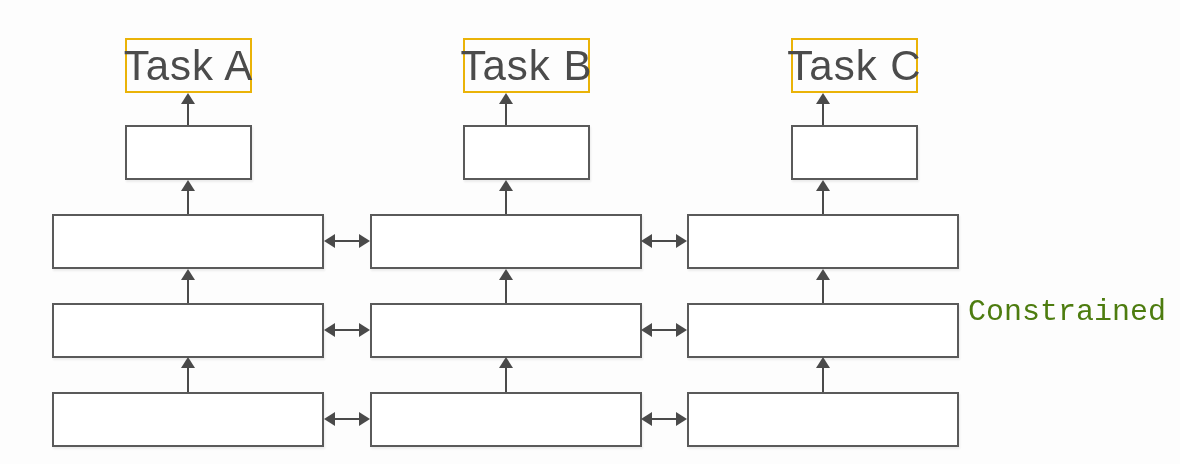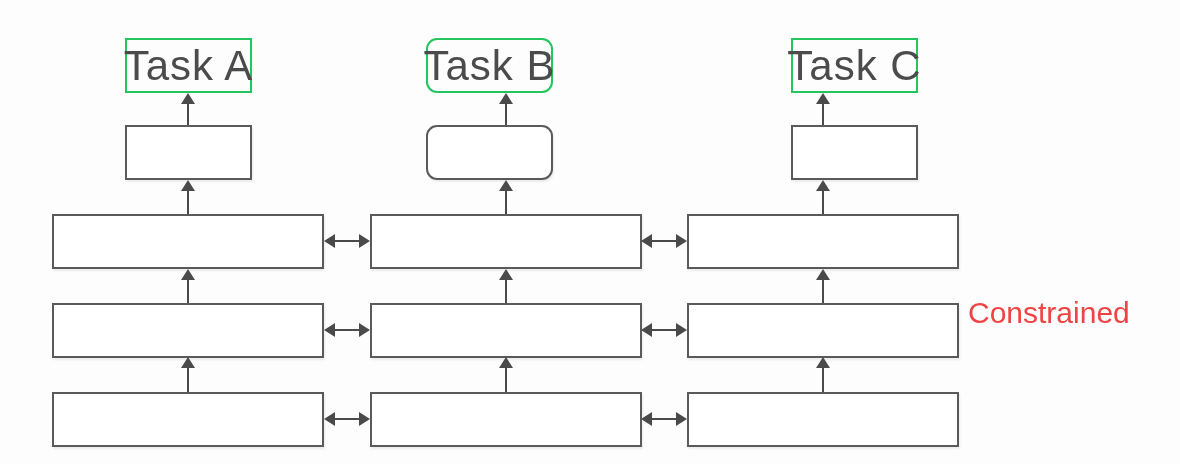--- a/index.html
+++ b/index.html
@@ -21,7 +21,7 @@
   .task-box {
     position: absolute;
     background: #fdfdfd;
-    border: 2px solid #22c55e;
+    border: 2px solid #eab308;
     box-sizing: border-box;
     display: flex;
     align-items: center;

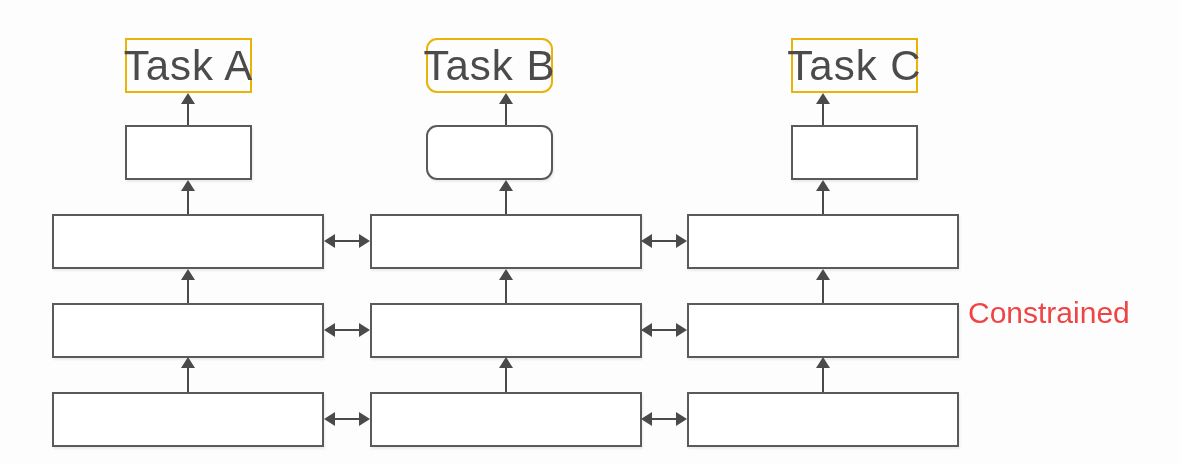--- a/index.html
+++ b/index.html
@@ -85,7 +85,7 @@
   .a-arrow { left: 181px; }
   
   .b-wide  { left: 370px; }
-  .b-cell  { left: 426px; border-radius: 11px; }
+  .b-cell  { left: 463px; }
   .b-arrow { left: 499px; }
   
   .c-wide  { left: 687px; }

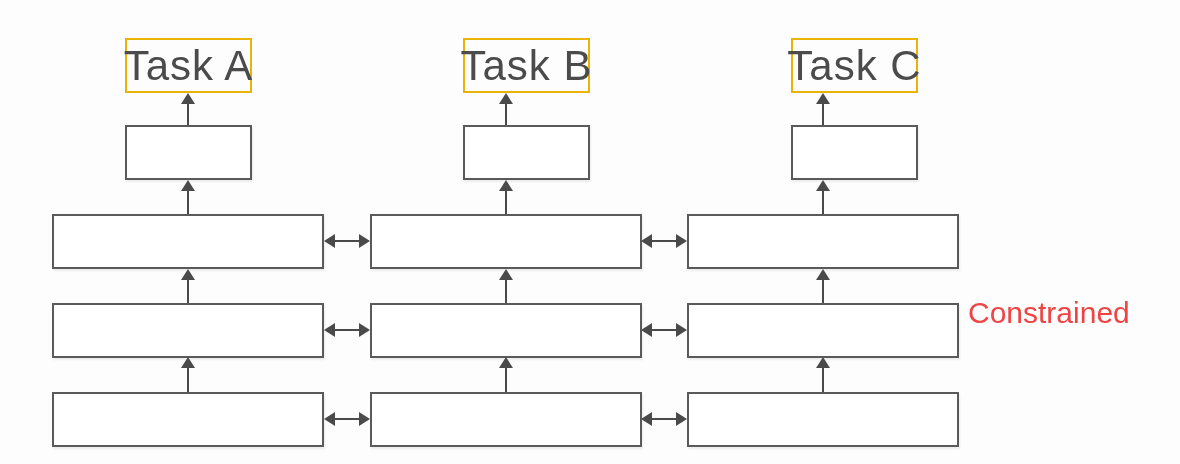--- a/index.html
+++ b/index.html
@@ -70,8 +70,9 @@
     left: 968px; top: 294px;
     font-size: 30px;
     line-height: 37px;
-    color: #ef4444;
+    color: #4d7c0f;
     white-space: nowrap;
+    font-family: Liberation Mono, monospace;
   }
 
   

